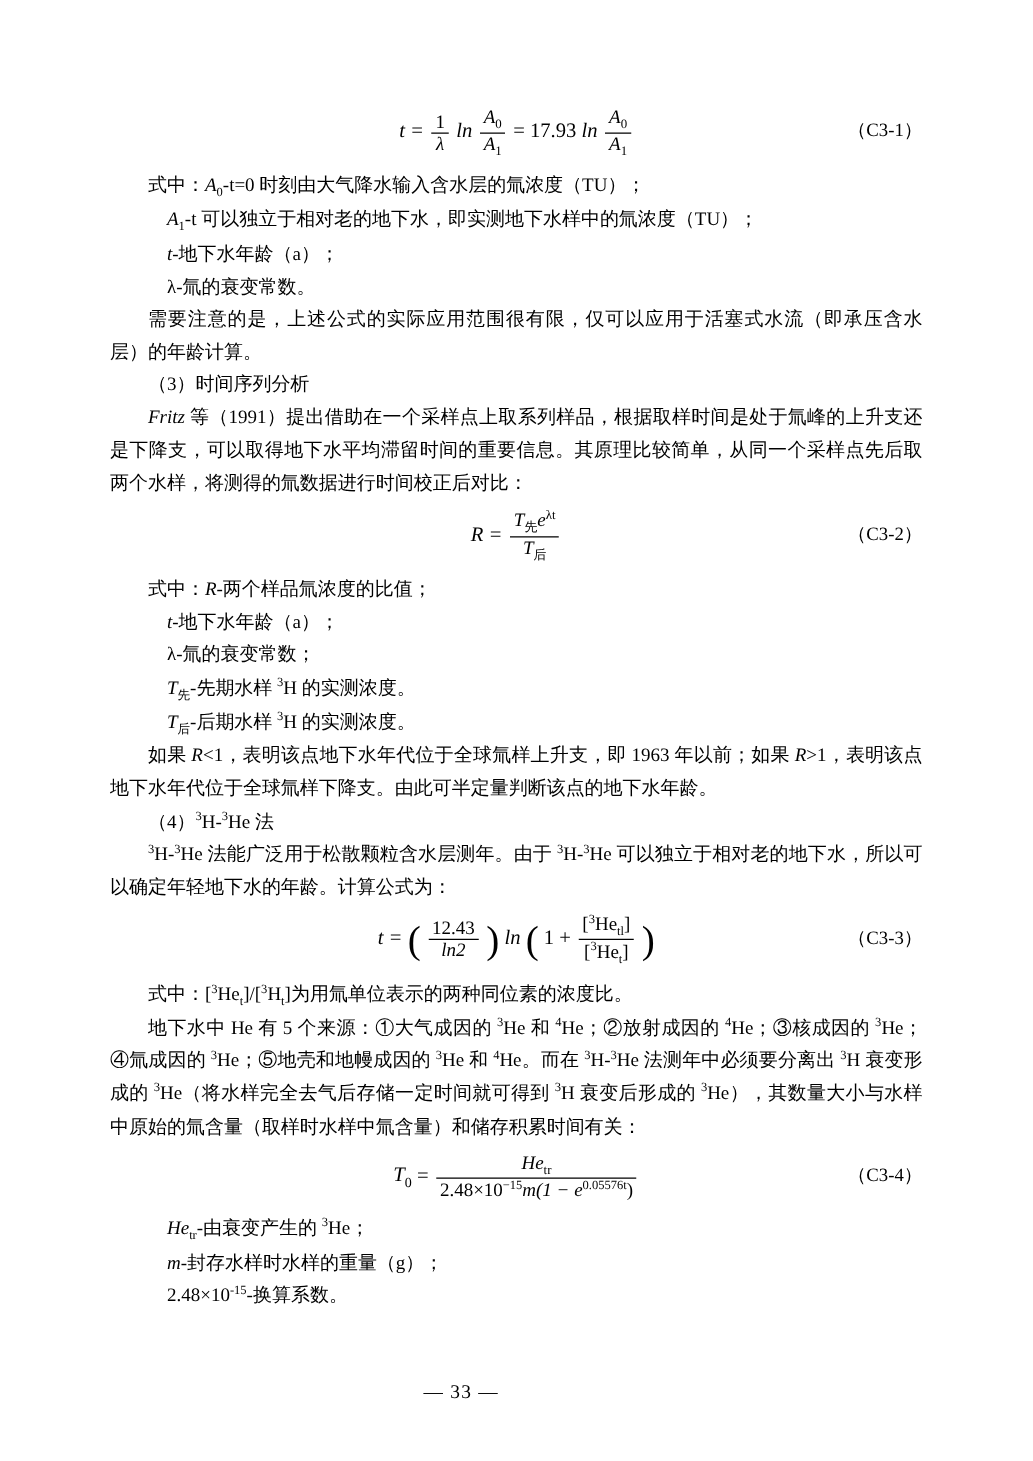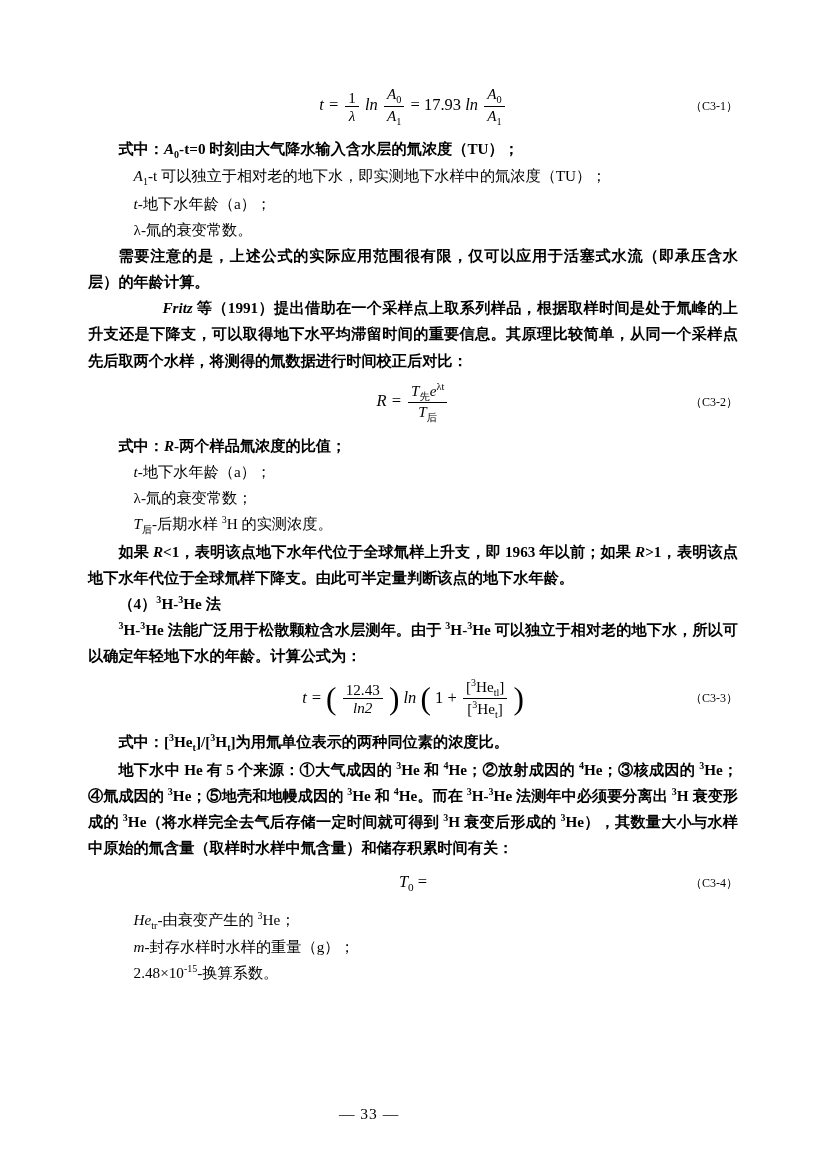--- a/index.html
+++ b/index.html
@@ -58,7 +58,7 @@
     right: 0;
     top: 50%;
     transform: translateY(-50%);
-    font-size: 12px;
+    font-size: 15px;
   }
   
   .mi { font-style: italic; }

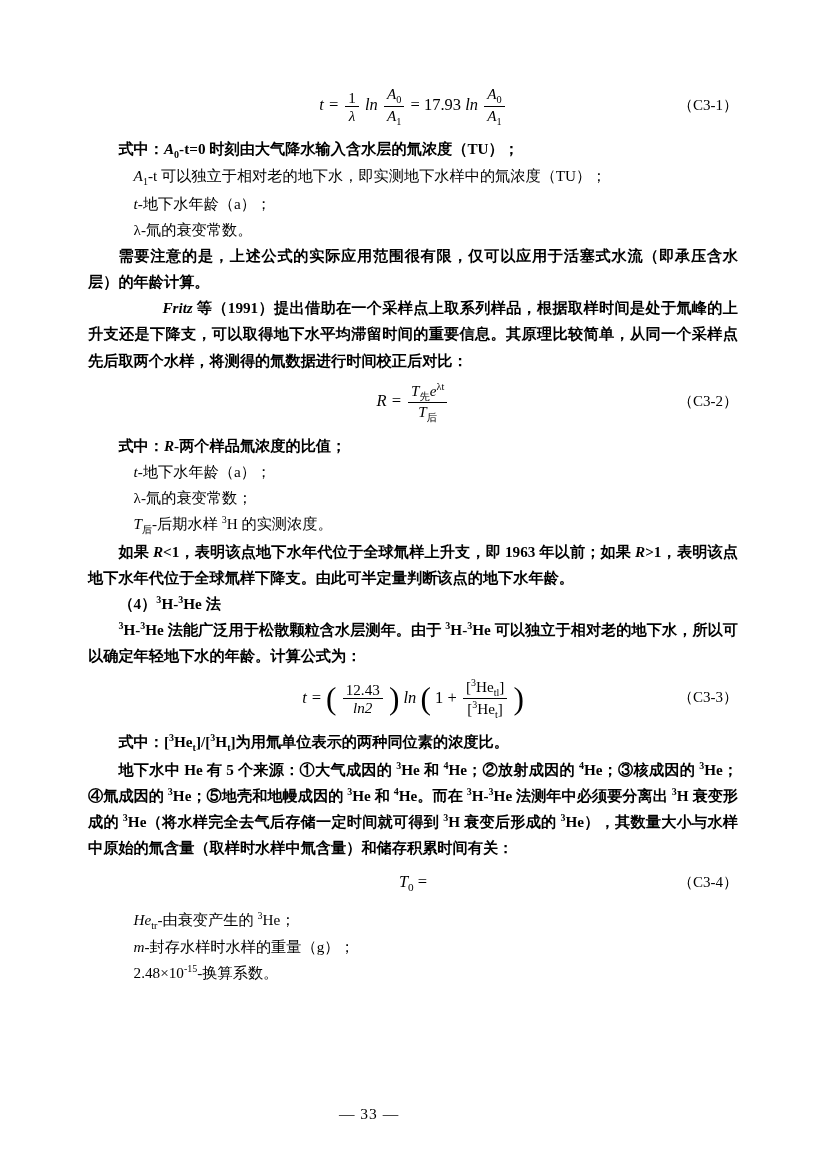--- a/index.html
+++ b/index.html
@@ -36,7 +36,6 @@
   }
   .indent2 {
     text-indent: 2em;
-    font-weight: bold;
   }
   .indent3 {
     text-indent: 3em;

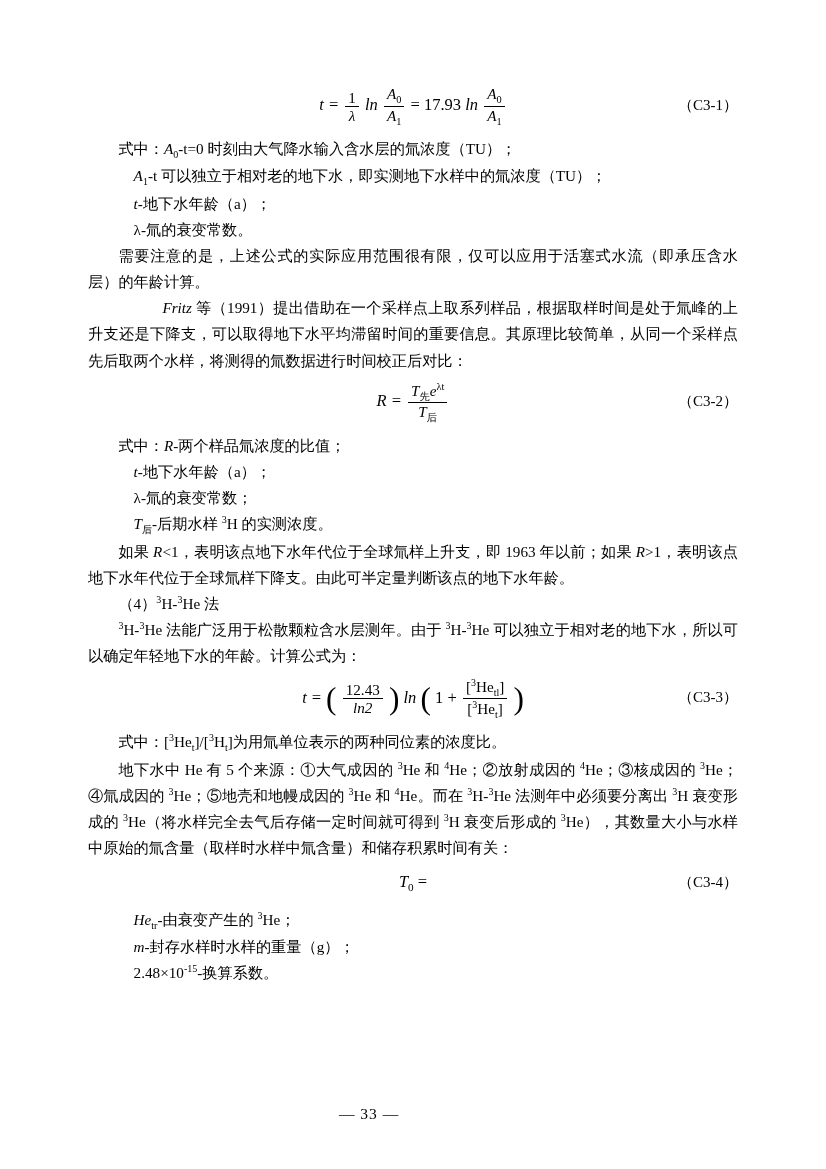--- a/index.html
+++ b/index.html
@@ -151,6 +151,7 @@
 
     <p class="indent2">需要注意的是，上述公式的实际应用范围很有限，仅可以应用于活塞式水流（即承压含水层）的年龄计算。</p>
 
+    <p class="indent2">（3）时间序列分析</p>
 
     <p class="indent2"><span class="italic">Fritz</span><span> 等（1991）提出借助在一个采样点上取系列样品，根据取样时间是处于氚峰的上升支还是下降支，可以取得地下水平均滞留时间的重要信息。其原理比较简单，从同一个采样点先后取两个水样，将测得的氚数据进行时间校正后对比：</span></p>
 

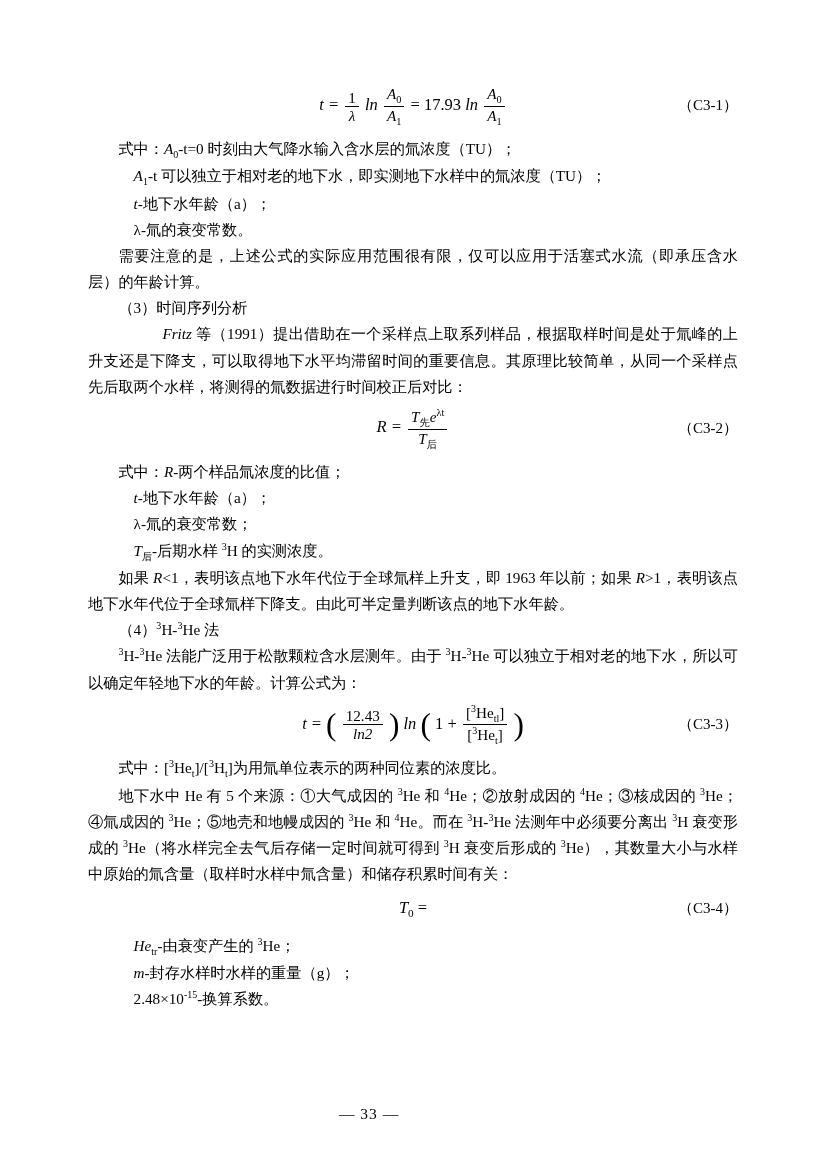--- a/index.html
+++ b/index.html
@@ -99,7 +99,7 @@
   .f-formula { font-size: 16.5px; }
   sup.supn { font-size: 0.66em; vertical-align: super; }
   sub.subn { font-size: 0.66em; vertical-align: sub; }
-  .italic { font-style: italic; margin-left: 44px; }
+  .italic { font-style: italic; }
   .footer {
     position: absolute;
     left: 0;

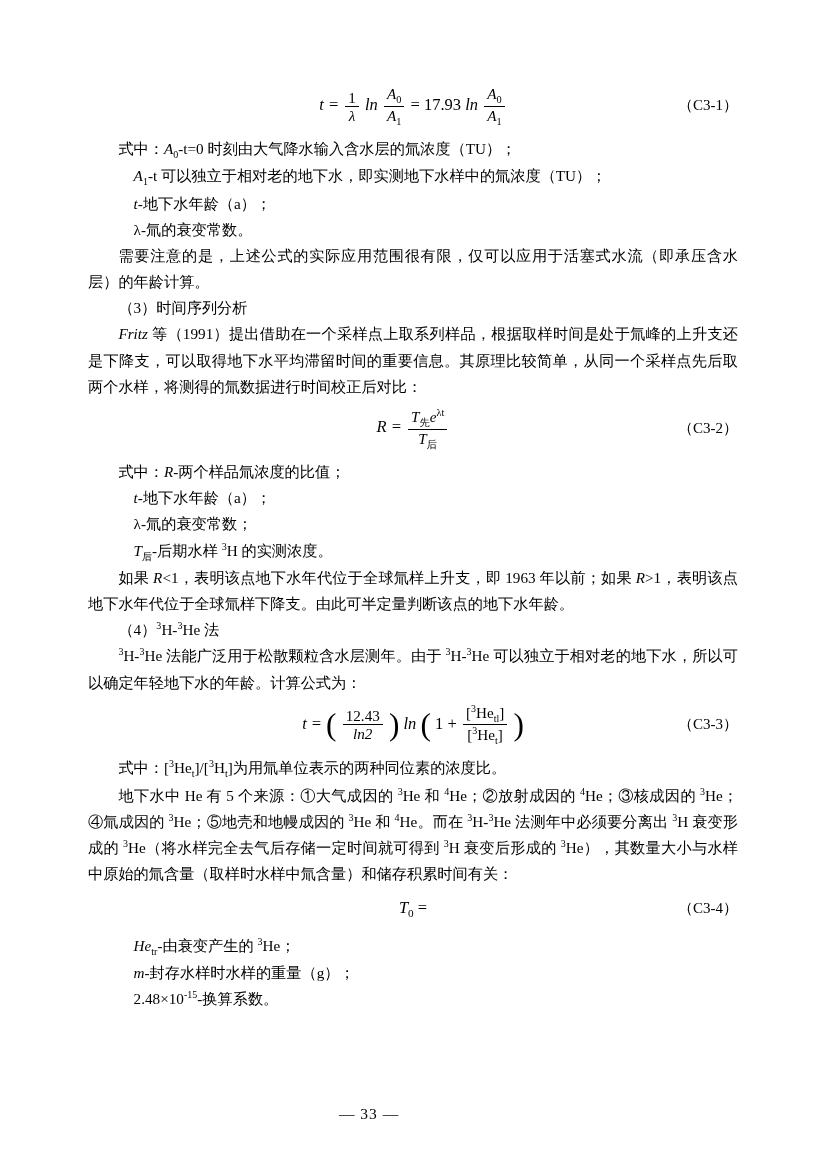--- a/index.html
+++ b/index.html
@@ -172,6 +172,7 @@
 
     <p class="indent3">λ-氚的衰变常数；</p>
 
+    <p class="indent3"><span class="mi">T</span><sub class="subn cjk">先</sub><span>-先期水样 </span><sup class="supn">3</sup><span>H</span><span> 的实测浓度。</span></p>
 
     <p class="indent3"><span class="mi">T</span><sub class="subn cjk">后</sub><span>-后期水样 </span><sup class="supn">3</sup><span>H</span><span> 的实测浓度。</span></p>
 

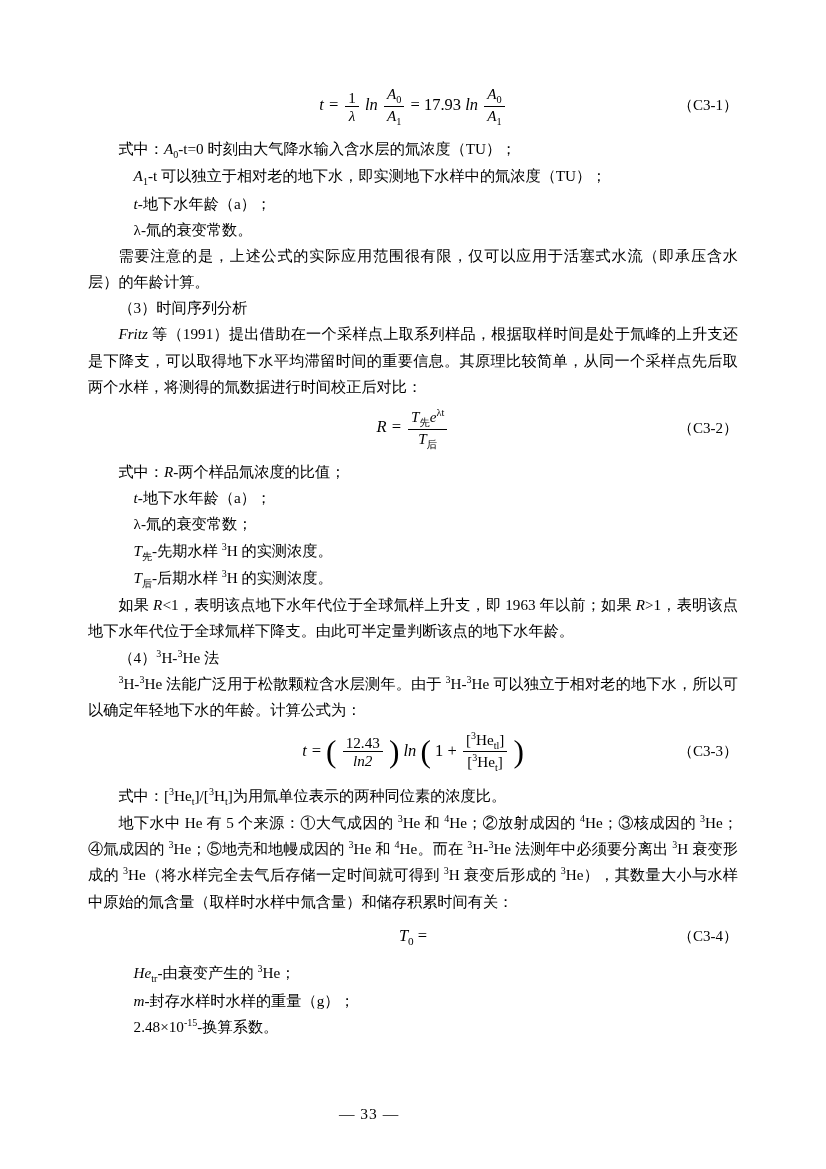--- a/index.html
+++ b/index.html
@@ -211,6 +211,10 @@
       <div class="formula-body f-formula">
         <span class="mi"><span>T</span><span class="sub">0</span></span>
         <span>=</span>
+        <span class="frac">
+          <span class="num"><span class="mi">He</span><span class="sub">tr</span></span>
+          <span class="den"><span>2.48×10</span><sup class="supn">−15</sup><span class="mi">m(1 − e</span><sup class="supn">0.05576t</sup><span>)</span></span>
+        </span>
       </div>
       <span class="formula-num">（C3-4）</span>
     </div>

